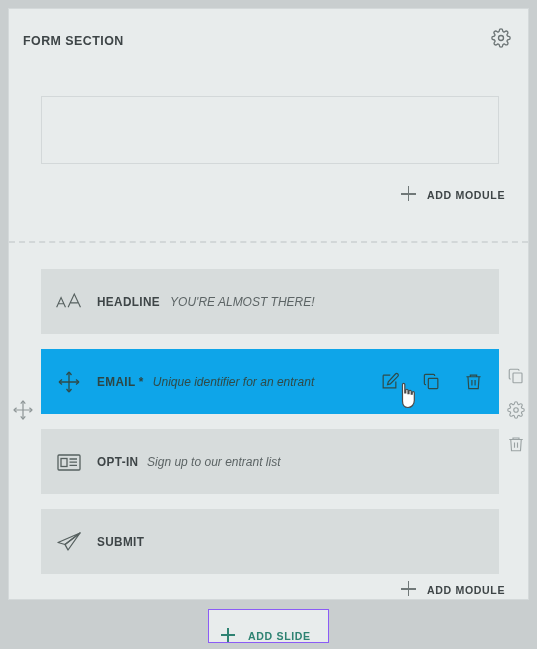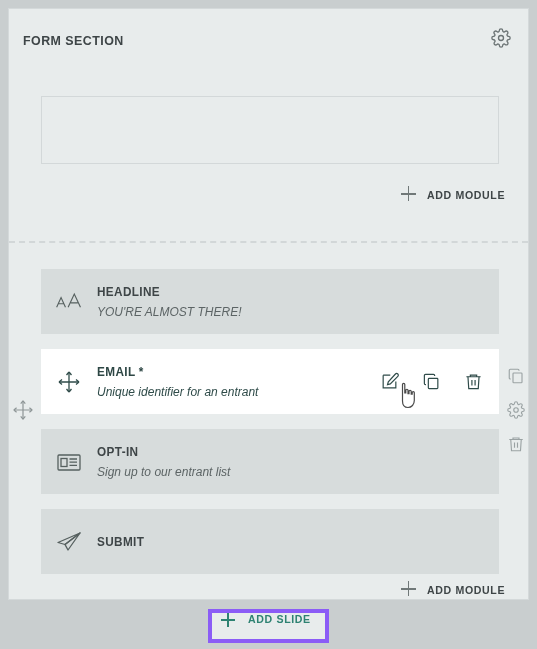--- a/index.html
+++ b/index.html
@@ -78,7 +78,7 @@
     color:#56605f;
   }
   .module-row.selected .mod-icon{color:#2f4b49;}
-  .mod-text{display:flex;flex-direction:column;gap:6px;}
+  .mod-text{display:flex;flex-direction:row;gap:6px;}
   .mod-title{
     font-size:12.5px;font-weight:bold;letter-spacing:.4px;color:#3e4547;
     transform:scaleX(.94);transform-origin:left center;

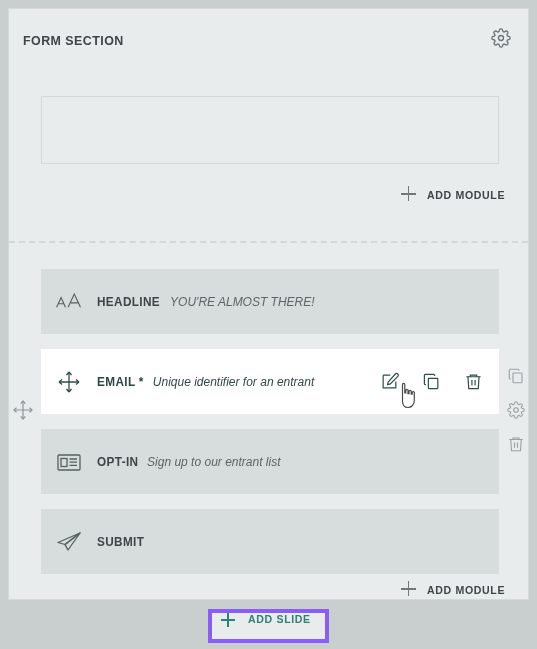--- a/index.html
+++ b/index.html
@@ -72,7 +72,7 @@
     position:relative;height:65px;margin-bottom:15px;
     background:#d7dcdc;display:flex;align-items:center;
   }
-  .module-row.selected{background:#ffffff;}
+  .module-row.selected{background:#0ea5e9;}
   .mod-icon{
     width:56px;min-width:56px;display:flex;align-items:center;justify-content:center;
     color:#56605f;

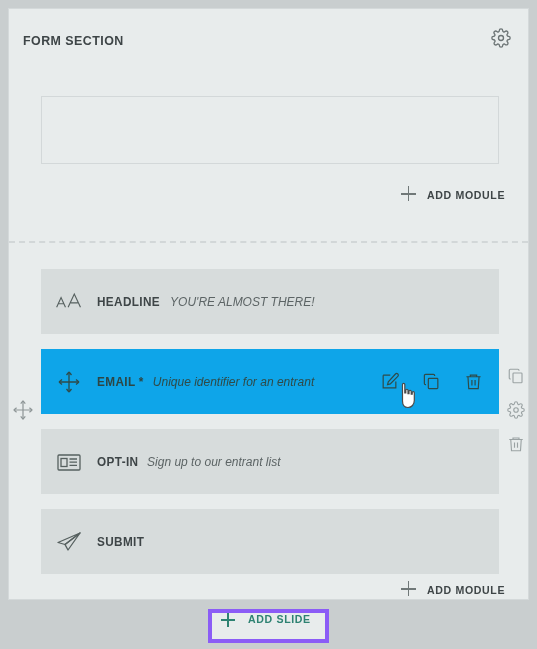--- a/index.html
+++ b/index.html
@@ -119,8 +119,8 @@
   
   .add-slide{
     position:absolute;left:208px;top:609px;width:121px;height:34px;
-    border:4px solid #8b5cf6;background:#e8ecec;box-sizing:border-box;
-    display:flex;align-items:flex-start;justify-content:center;gap:13px;
+    border:1px solid #8b5cf6;background:#e8ecec;box-sizing:border-box;
+    display:flex;align-items:flex-end;justify-content:center;gap:13px;
     cursor:pointer;
   }
   .add-slide .plus2{width:14px;height:14px;position:relative;}

